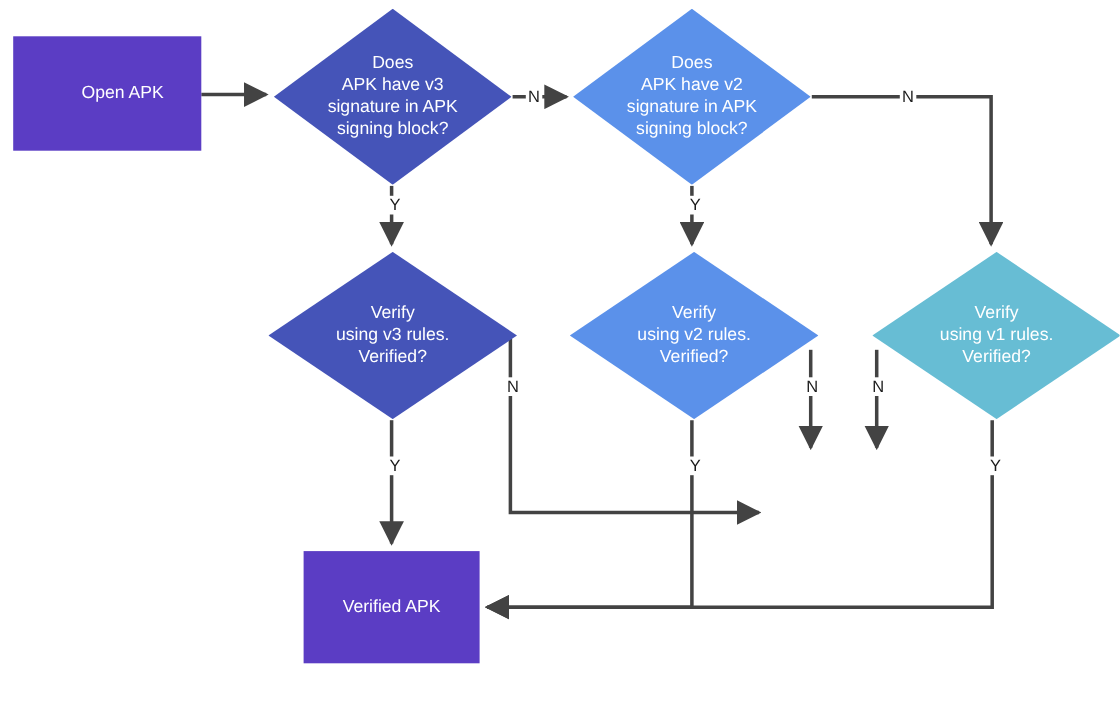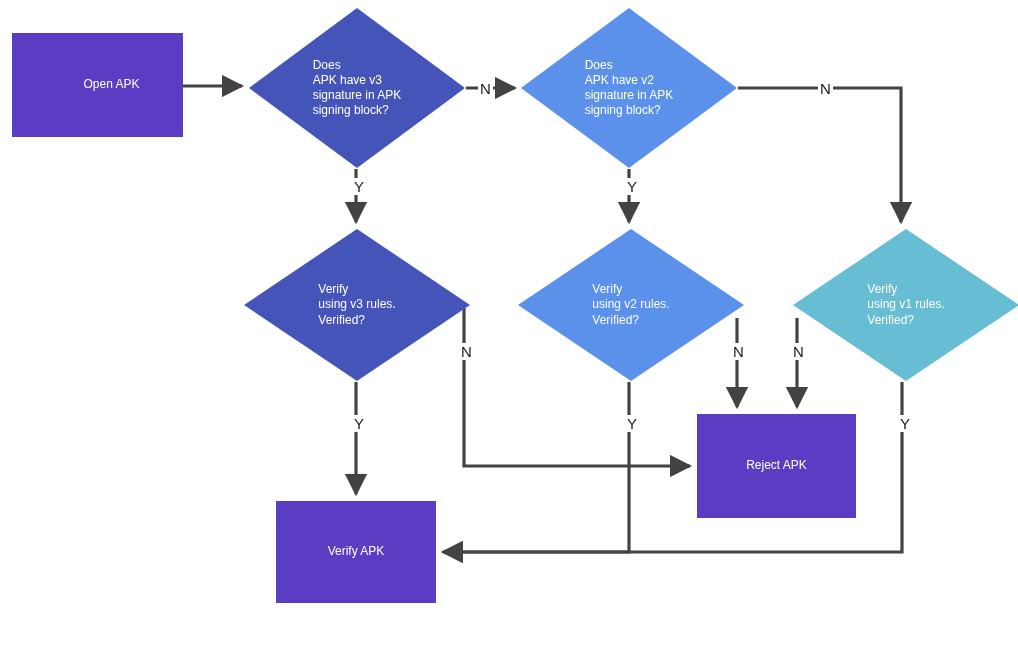--- a/index.html
+++ b/index.html
@@ -30,8 +30,9 @@
     align-items: center;
     justify-content: center;
     color: #ffffff;
+    text-align: center;
     line-height: 1.26;
-    font-size: 12px;
+    font-size: 16px;
     box-sizing: border-box;
   }
   .node.box {

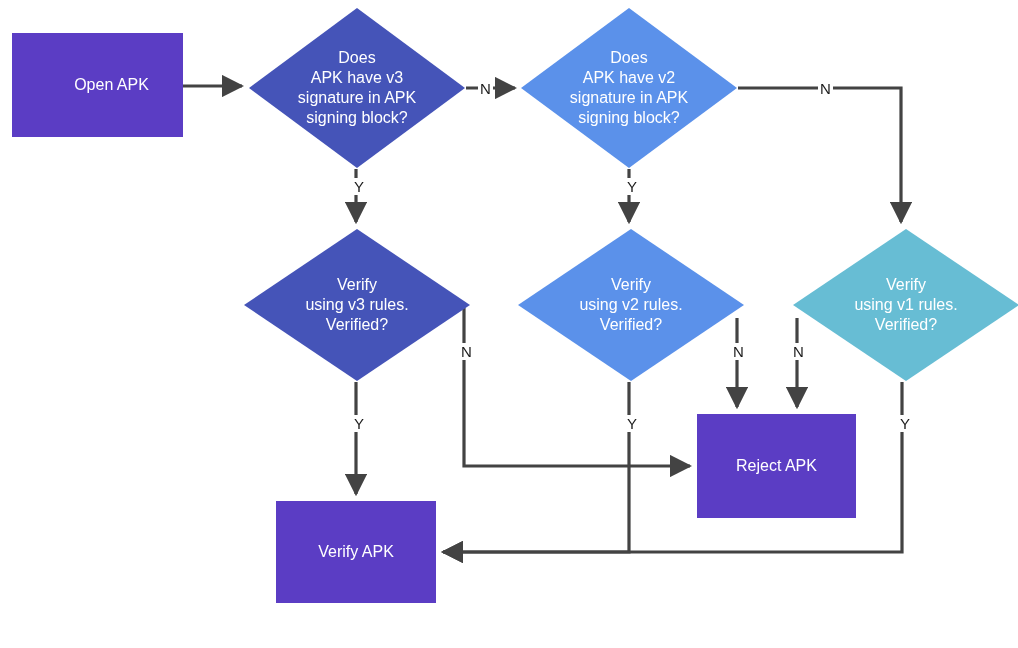--- a/index.html
+++ b/index.html
@@ -167,9 +167,6 @@
 Verified?</span>
   </div>
 
-  <div class="node box" id="n-reject-apk" style="left: 697px; top: 414px; width: 159px; height: 104px; background: rgb(91, 61, 196);">
-    <span class="node-label">Reject APK</span>
-  </div>
 
   <div class="node box" id="n-install-apk" style="left: 276px; top: 501px; width: 160px; height: 102px; background: rgb(91, 61, 196);">
     <span class="node-label">Verify APK</span>

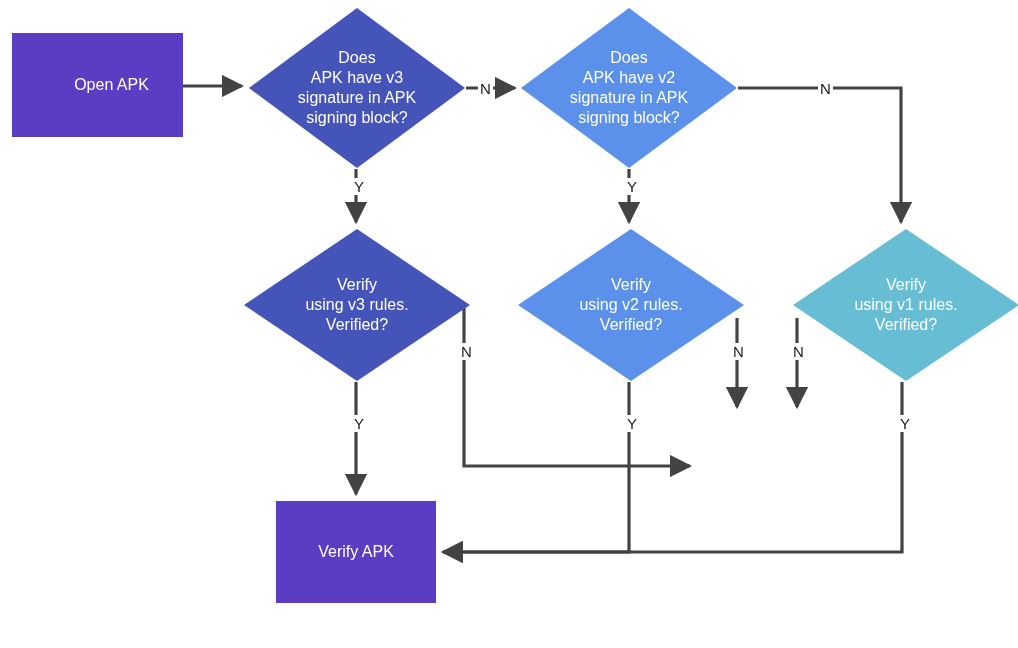--- a/index.html
+++ b/index.html
@@ -169,7 +169,7 @@
 
 
   <div class="node box" id="n-install-apk" style="left: 276px; top: 501px; width: 160px; height: 102px; background: rgb(91, 61, 196);">
-    <span class="node-label">Verify APK</span>
+    <span class="node-label">Verified APK</span>
   </div>
 
   <span class="edge-label" id="l-v3-no" style="left: 478px; top: 80px; color: rgb(26, 26, 26);">N</span>

